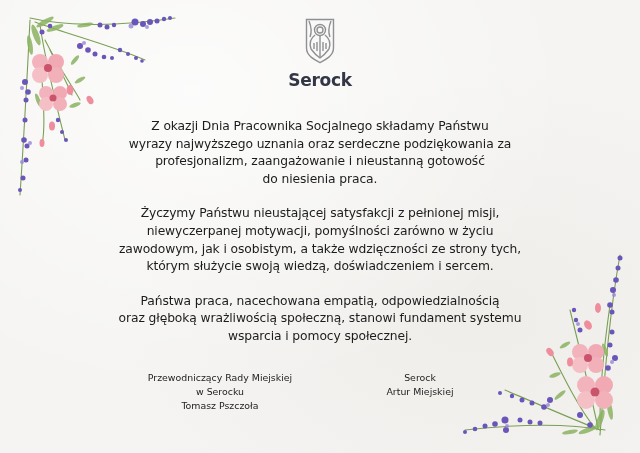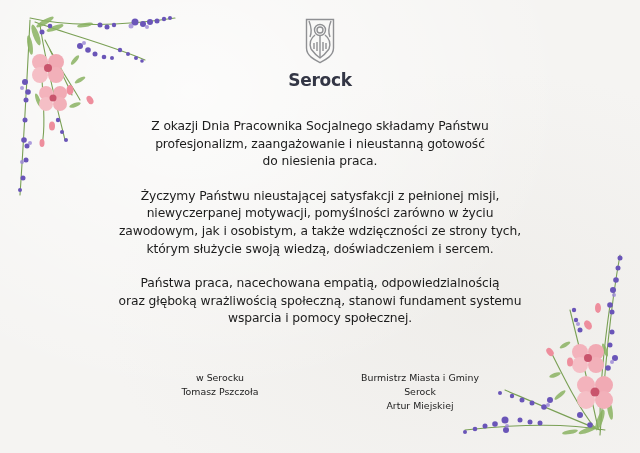--- a/index.html
+++ b/index.html
@@ -246,6 +246,7 @@
 <div class="body-text">
   <p class="para">
     <span class="line">Z okazji Dnia Pracownika Socjalnego składamy Państwu</span>
+    <span class="line">wyrazy najwyższego uznania oraz serdeczne podziękowania za</span>
     <span class="line">profesjonalizm, zaangażowanie i nieustanną gotowość</span>
     <span class="line">do niesienia praca.</span>
   </p>

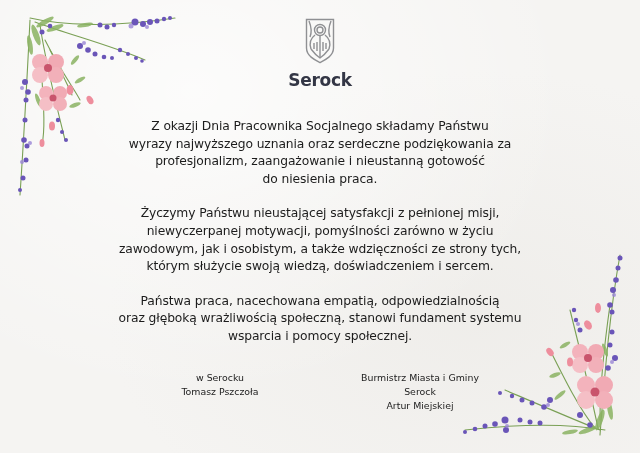--- a/index.html
+++ b/index.html
@@ -264,6 +264,7 @@
 </div>
 
 <div class="signature sig-left">
+  <span class="line">Przewodniczący Rady Miejskiej</span>
   <span class="line">w Serocku</span>
   <span class="line">Tomasz Pszczoła</span>
 </div>

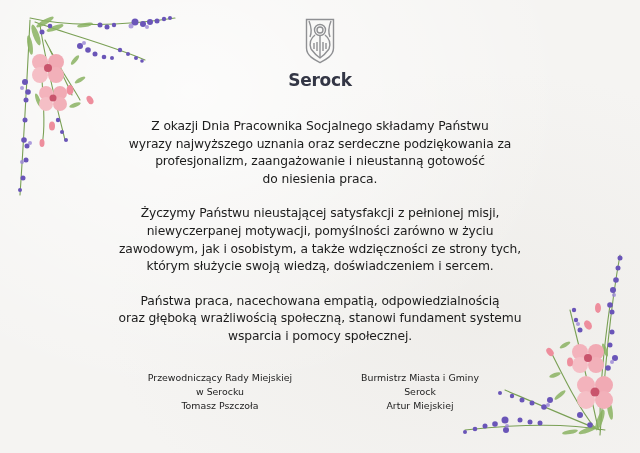--- a/index.html
+++ b/index.html
@@ -269,7 +269,6 @@
   <span class="line">Tomasz Pszczoła</span>
 </div>
 <div class="signature sig-right">
-  <span class="line">Burmistrz Miasta i Gminy</span>
   <span class="line">Serock</span>
   <span class="line">Artur Miejskiej</span>
 </div>

